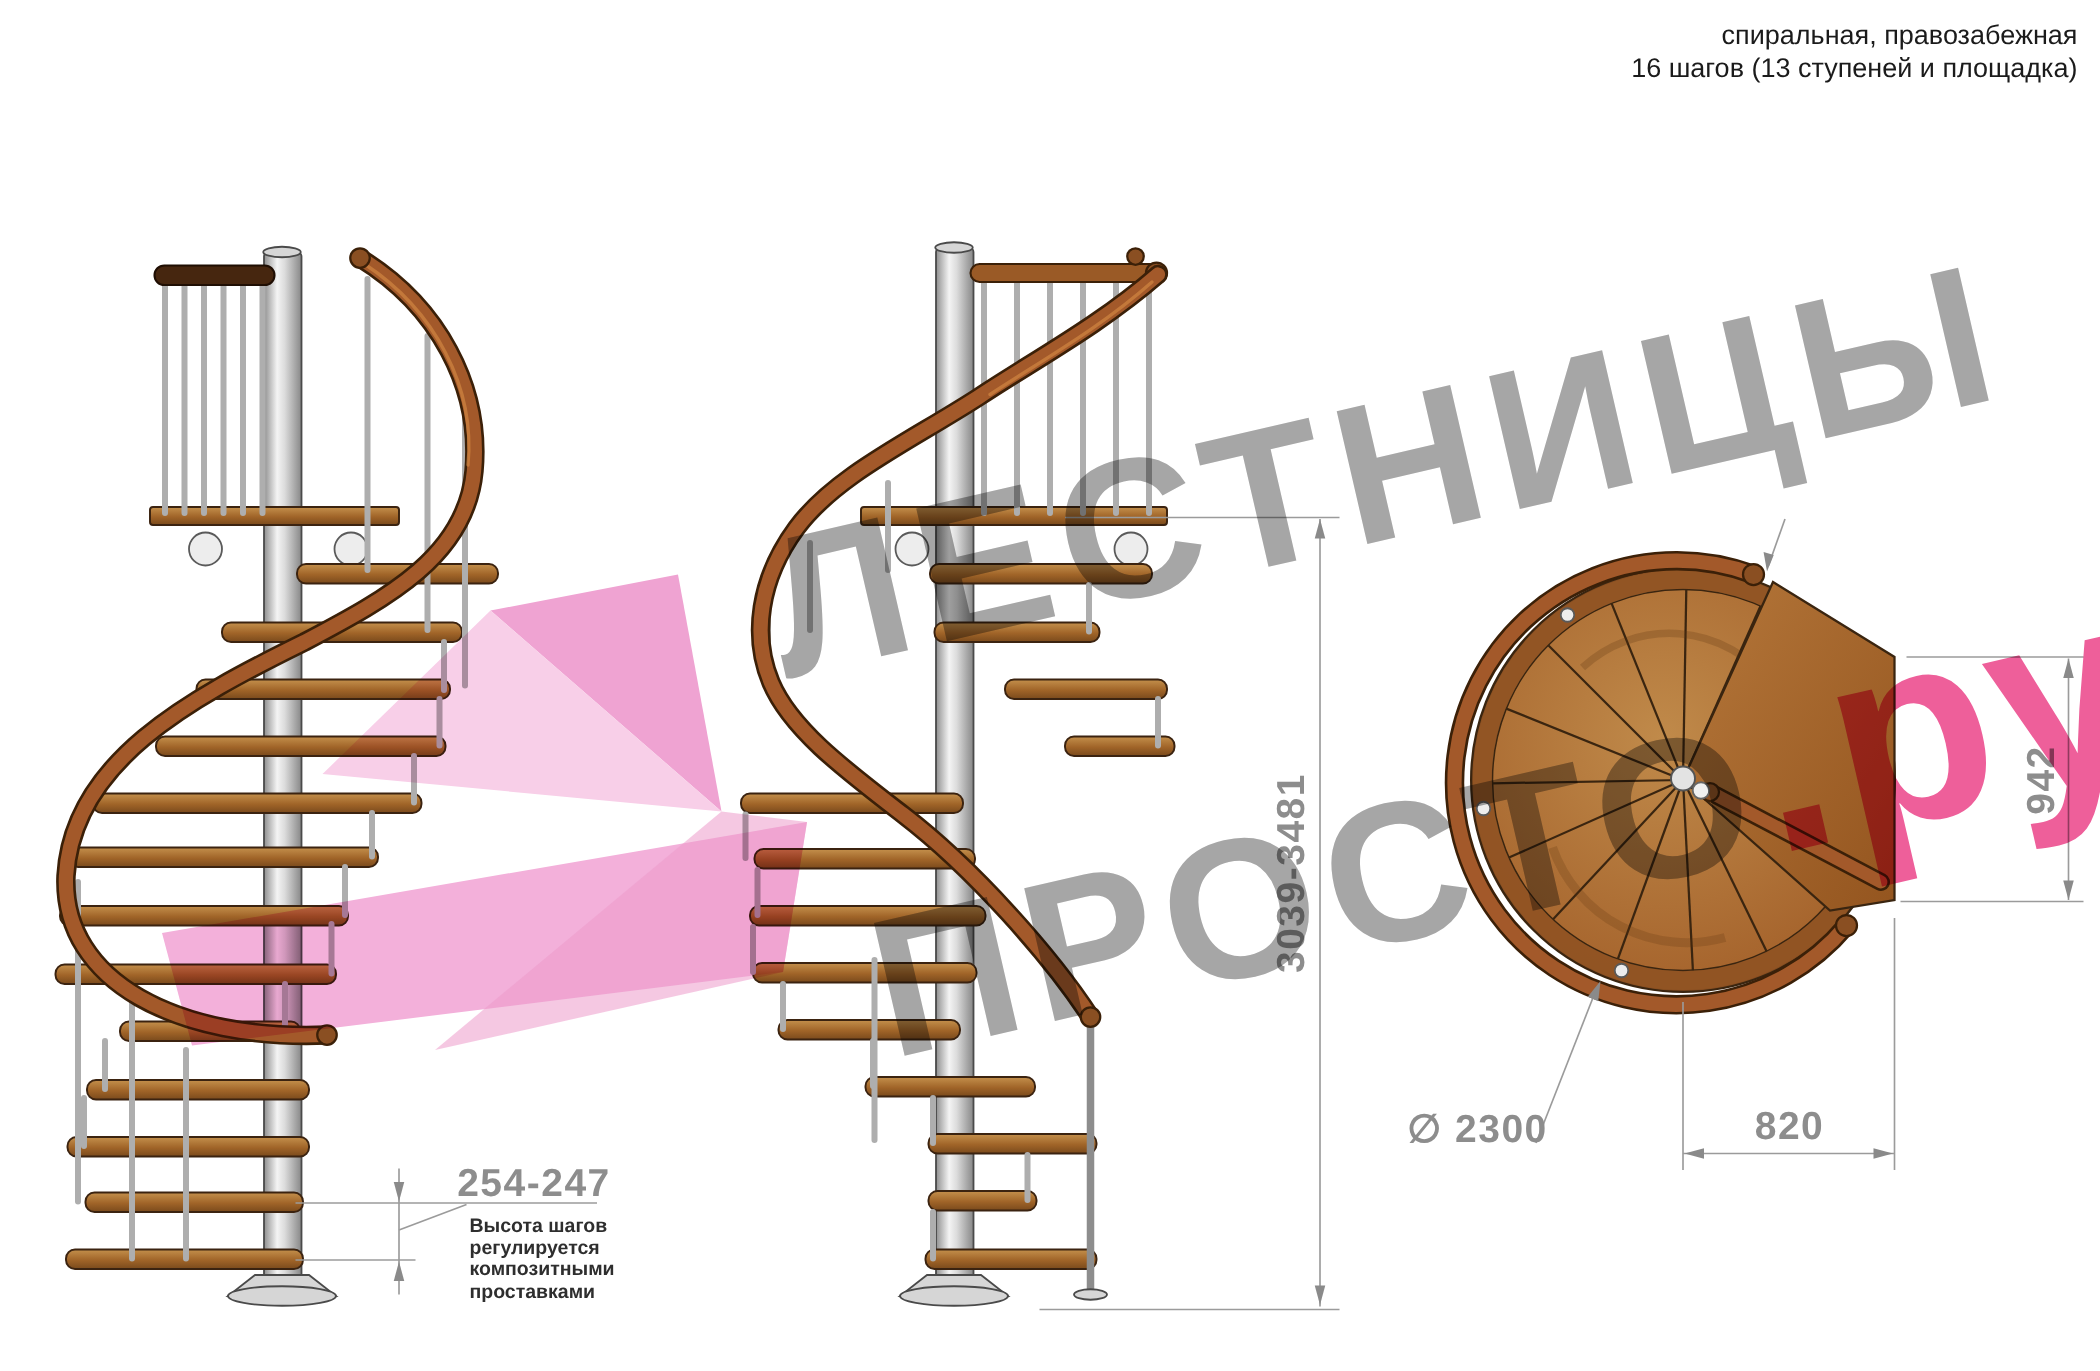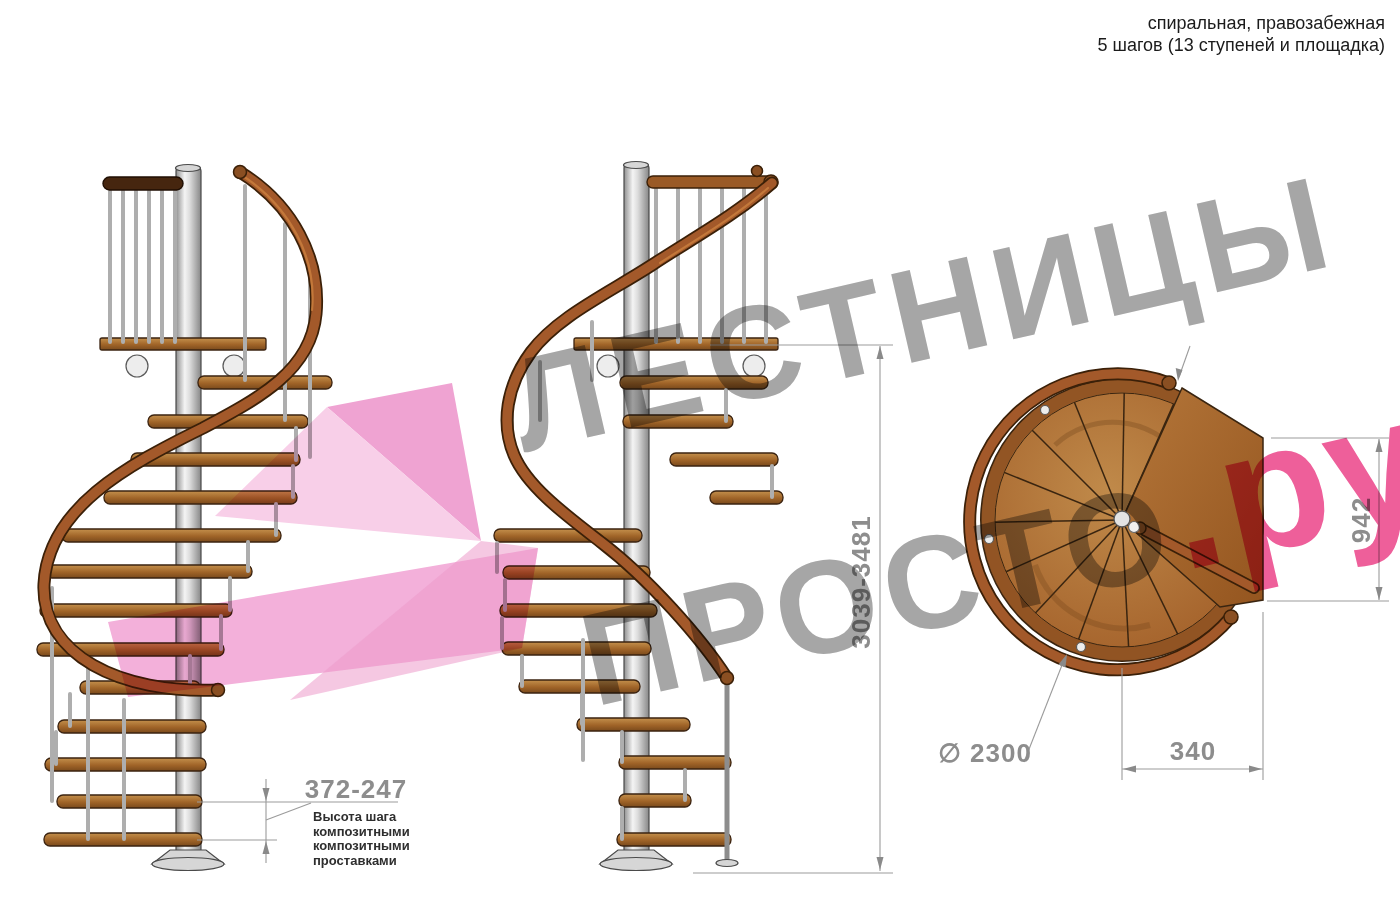--- a/index.html
+++ b/index.html
@@ -278,7 +278,7 @@
 
   <div class="hdr">
     <div>спиральная, правозабежная</div>
-    <div>5 шагов (13 ступеней и площадка)</div>
+    <div>16 шагов (13 ступеней и площадка)</div>
   </div>
 
   <div class="dimtxt vert" style="left:861px;top:582px;">3039-3481</div>

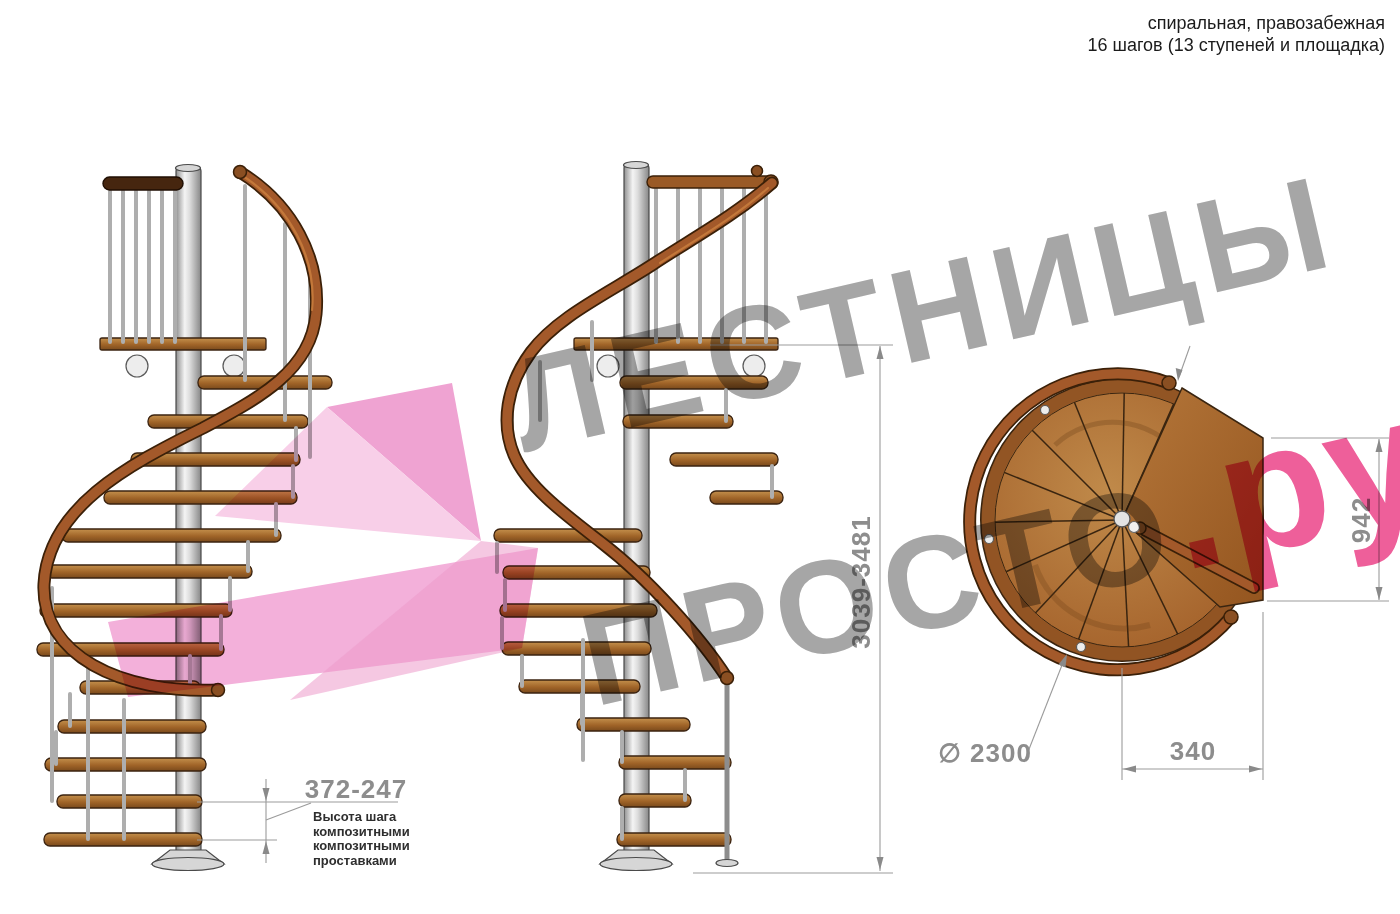--- a/index.html
+++ b/index.html
@@ -283,7 +283,7 @@
 
   <div class="dimtxt vert" style="left:861px;top:582px;">3039-3481</div>
   <div class="dimtxt vert" style="left:1361px;top:520px;">942</div>
-  <div class="dimtxt" style="left:1193px;top:751px;">340</div>
+  <div class="dimtxt" style="left:1193px;top:751px;">820</div>
   <div class="dimtxt" style="left:985px;top:753px;">∅ 2300</div>
   <div class="dimtxt" style="left:356px;top:789px;">372-247</div>
 

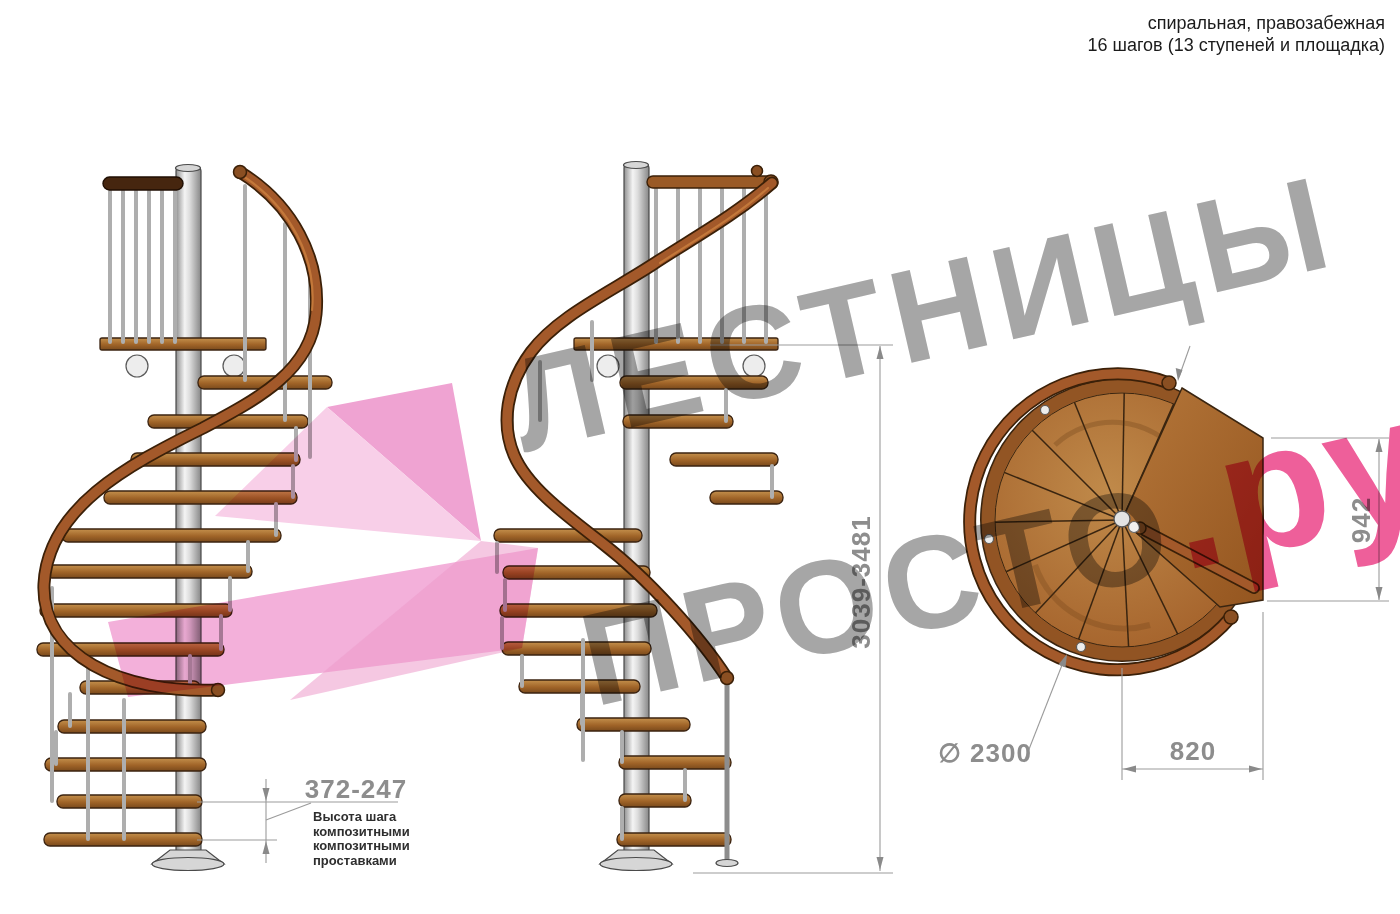--- a/index.html
+++ b/index.html
@@ -285,7 +285,7 @@
   <div class="dimtxt vert" style="left:1361px;top:520px;">942</div>
   <div class="dimtxt" style="left:1193px;top:751px;">820</div>
   <div class="dimtxt" style="left:985px;top:753px;">∅ 2300</div>
-  <div class="dimtxt" style="left:356px;top:789px;">372-247</div>
+  <div class="dimtxt" style="left:356px;top:789px;">254-247</div>
 
   <div class="note">Высота шага композитными композитными проставками</div>
 </div>

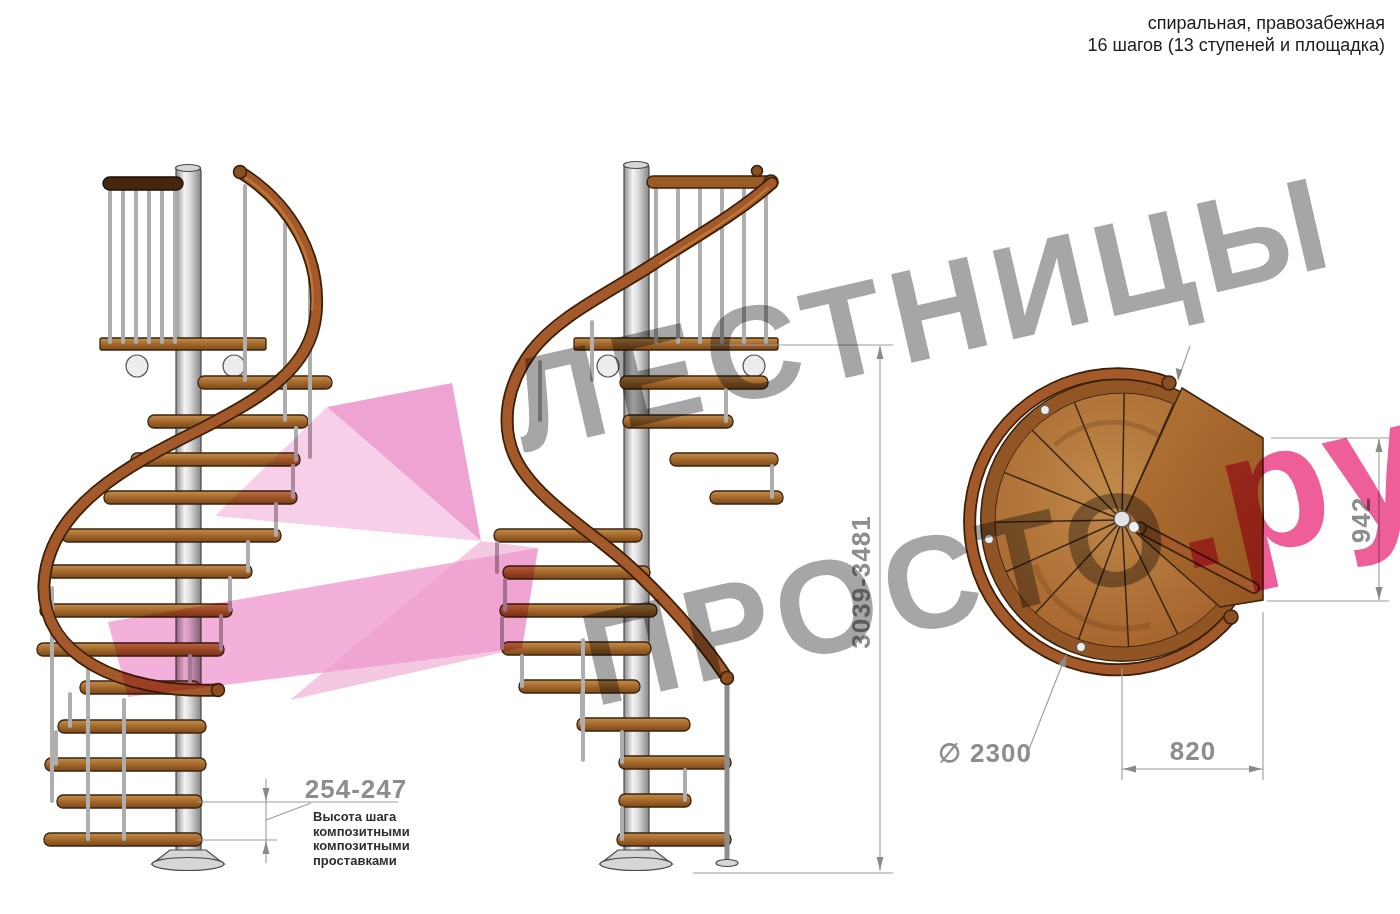--- a/index.html
+++ b/index.html
@@ -287,7 +287,7 @@
   <div class="dimtxt" style="left:985px;top:753px;">∅ 2300</div>
   <div class="dimtxt" style="left:356px;top:789px;">254-247</div>
 
-  <div class="note">Высота шага композитными композитными проставками</div>
+  <div class="note">Высота шагов регулируется композитными проставками</div>
 </div>
 
 <div class="wm">

